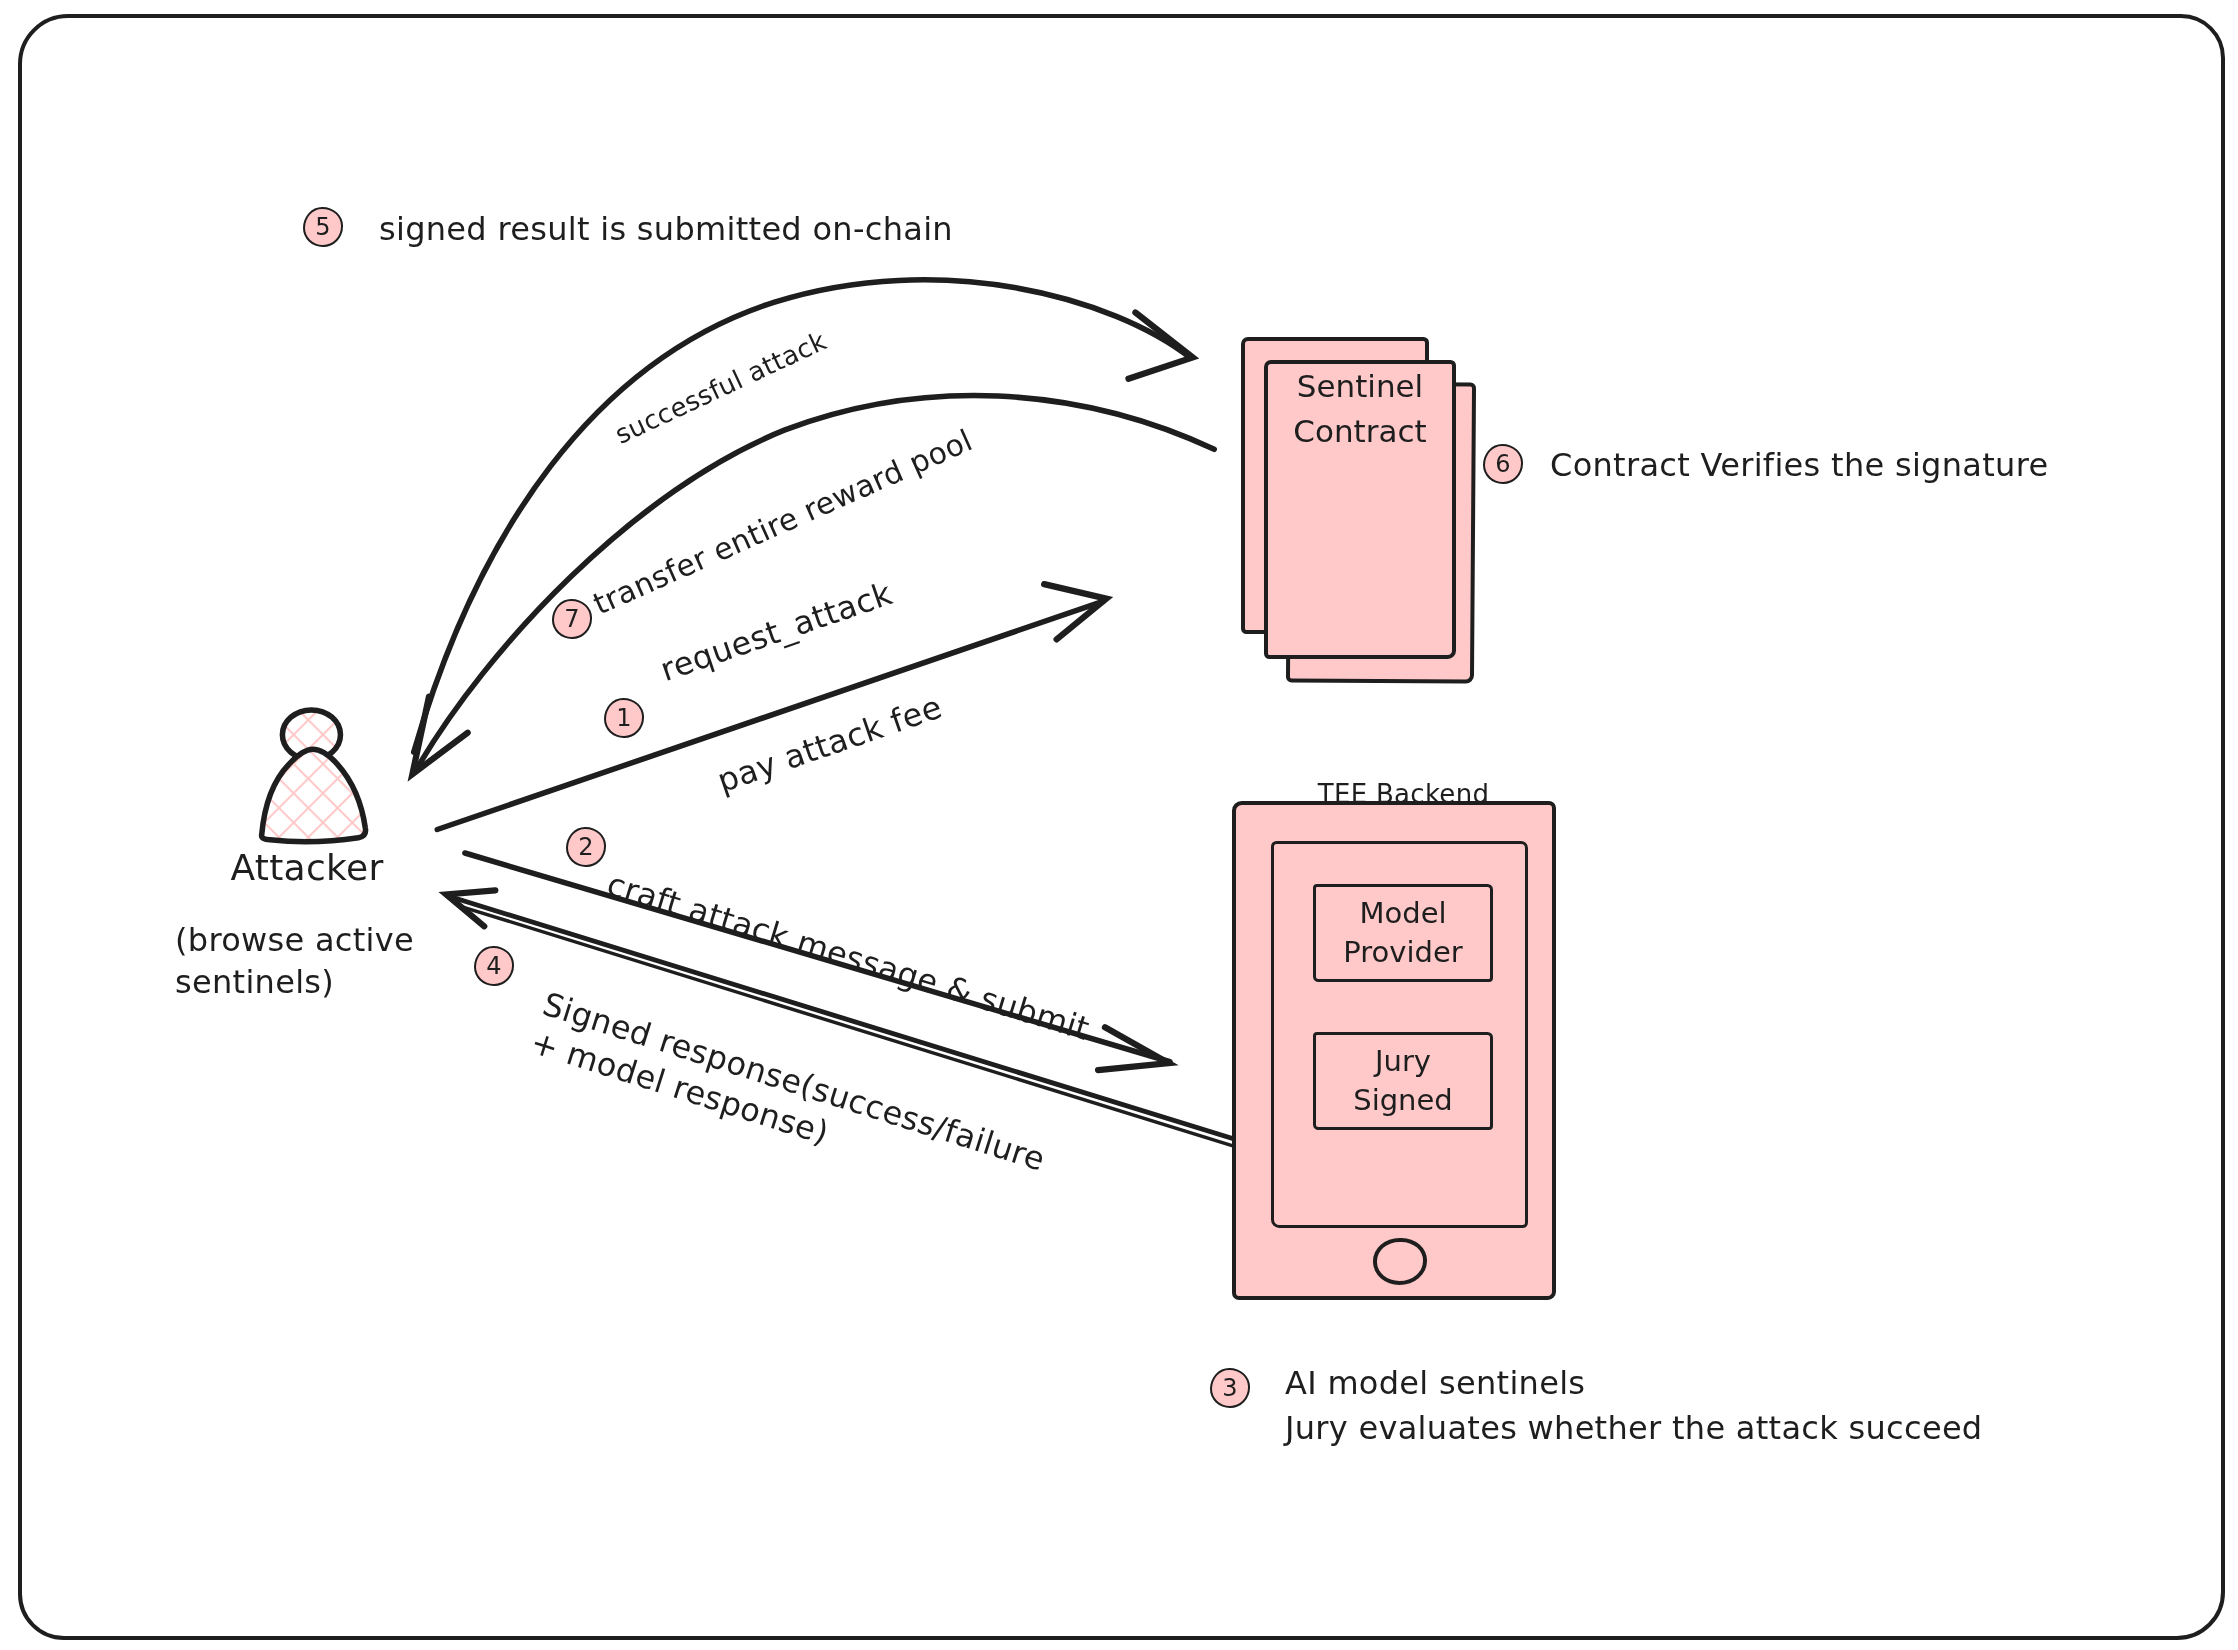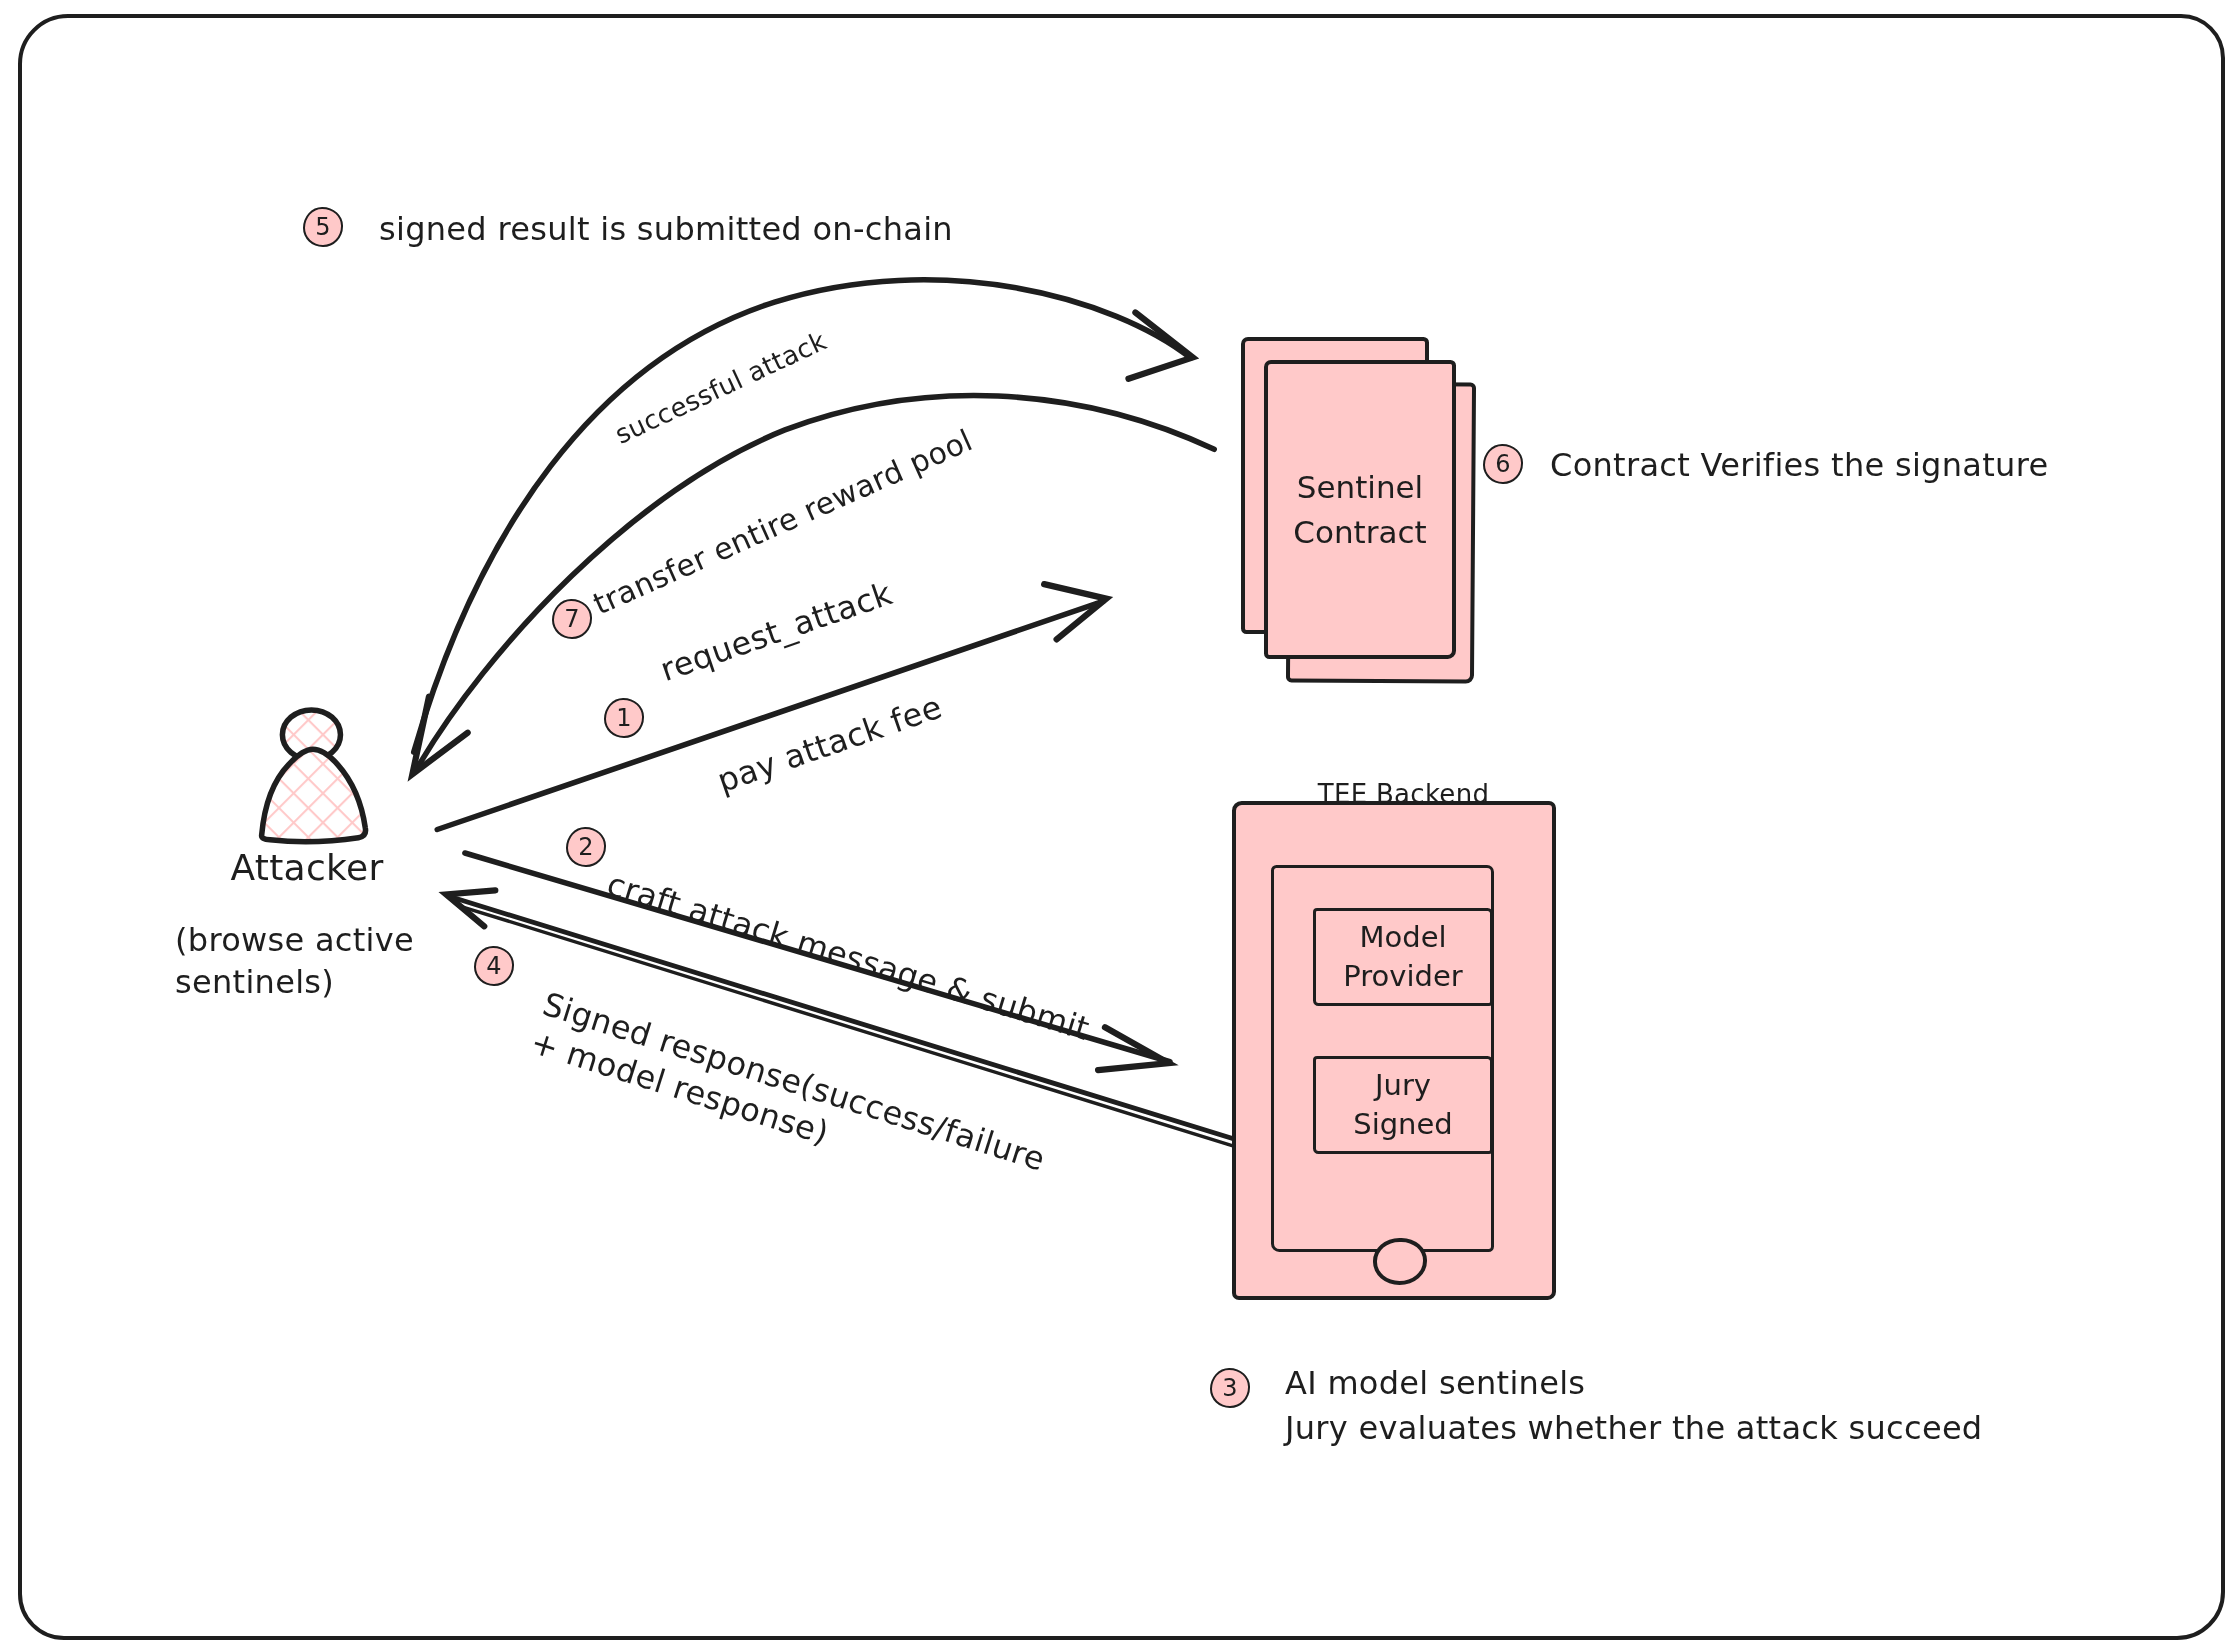--- a/index.html
+++ b/index.html
@@ -24,7 +24,7 @@
     position:absolute;background:#ffc9c9;border:4.1px solid #1e1e1e;
     box-sizing:border-box;border-radius:7px 5.5px 8.3px 5.5px;
   }
-  .paper-front{display:flex;align-items:center;justify-content:center;text-align:center;
+  .paper-front{display:flex;align-items:flex-start;justify-content:center;text-align:center;
     font-size:31px;line-height:1.45;}
   .phone{
     position:absolute;left:1232px;top:801px;width:324px;height:499px;

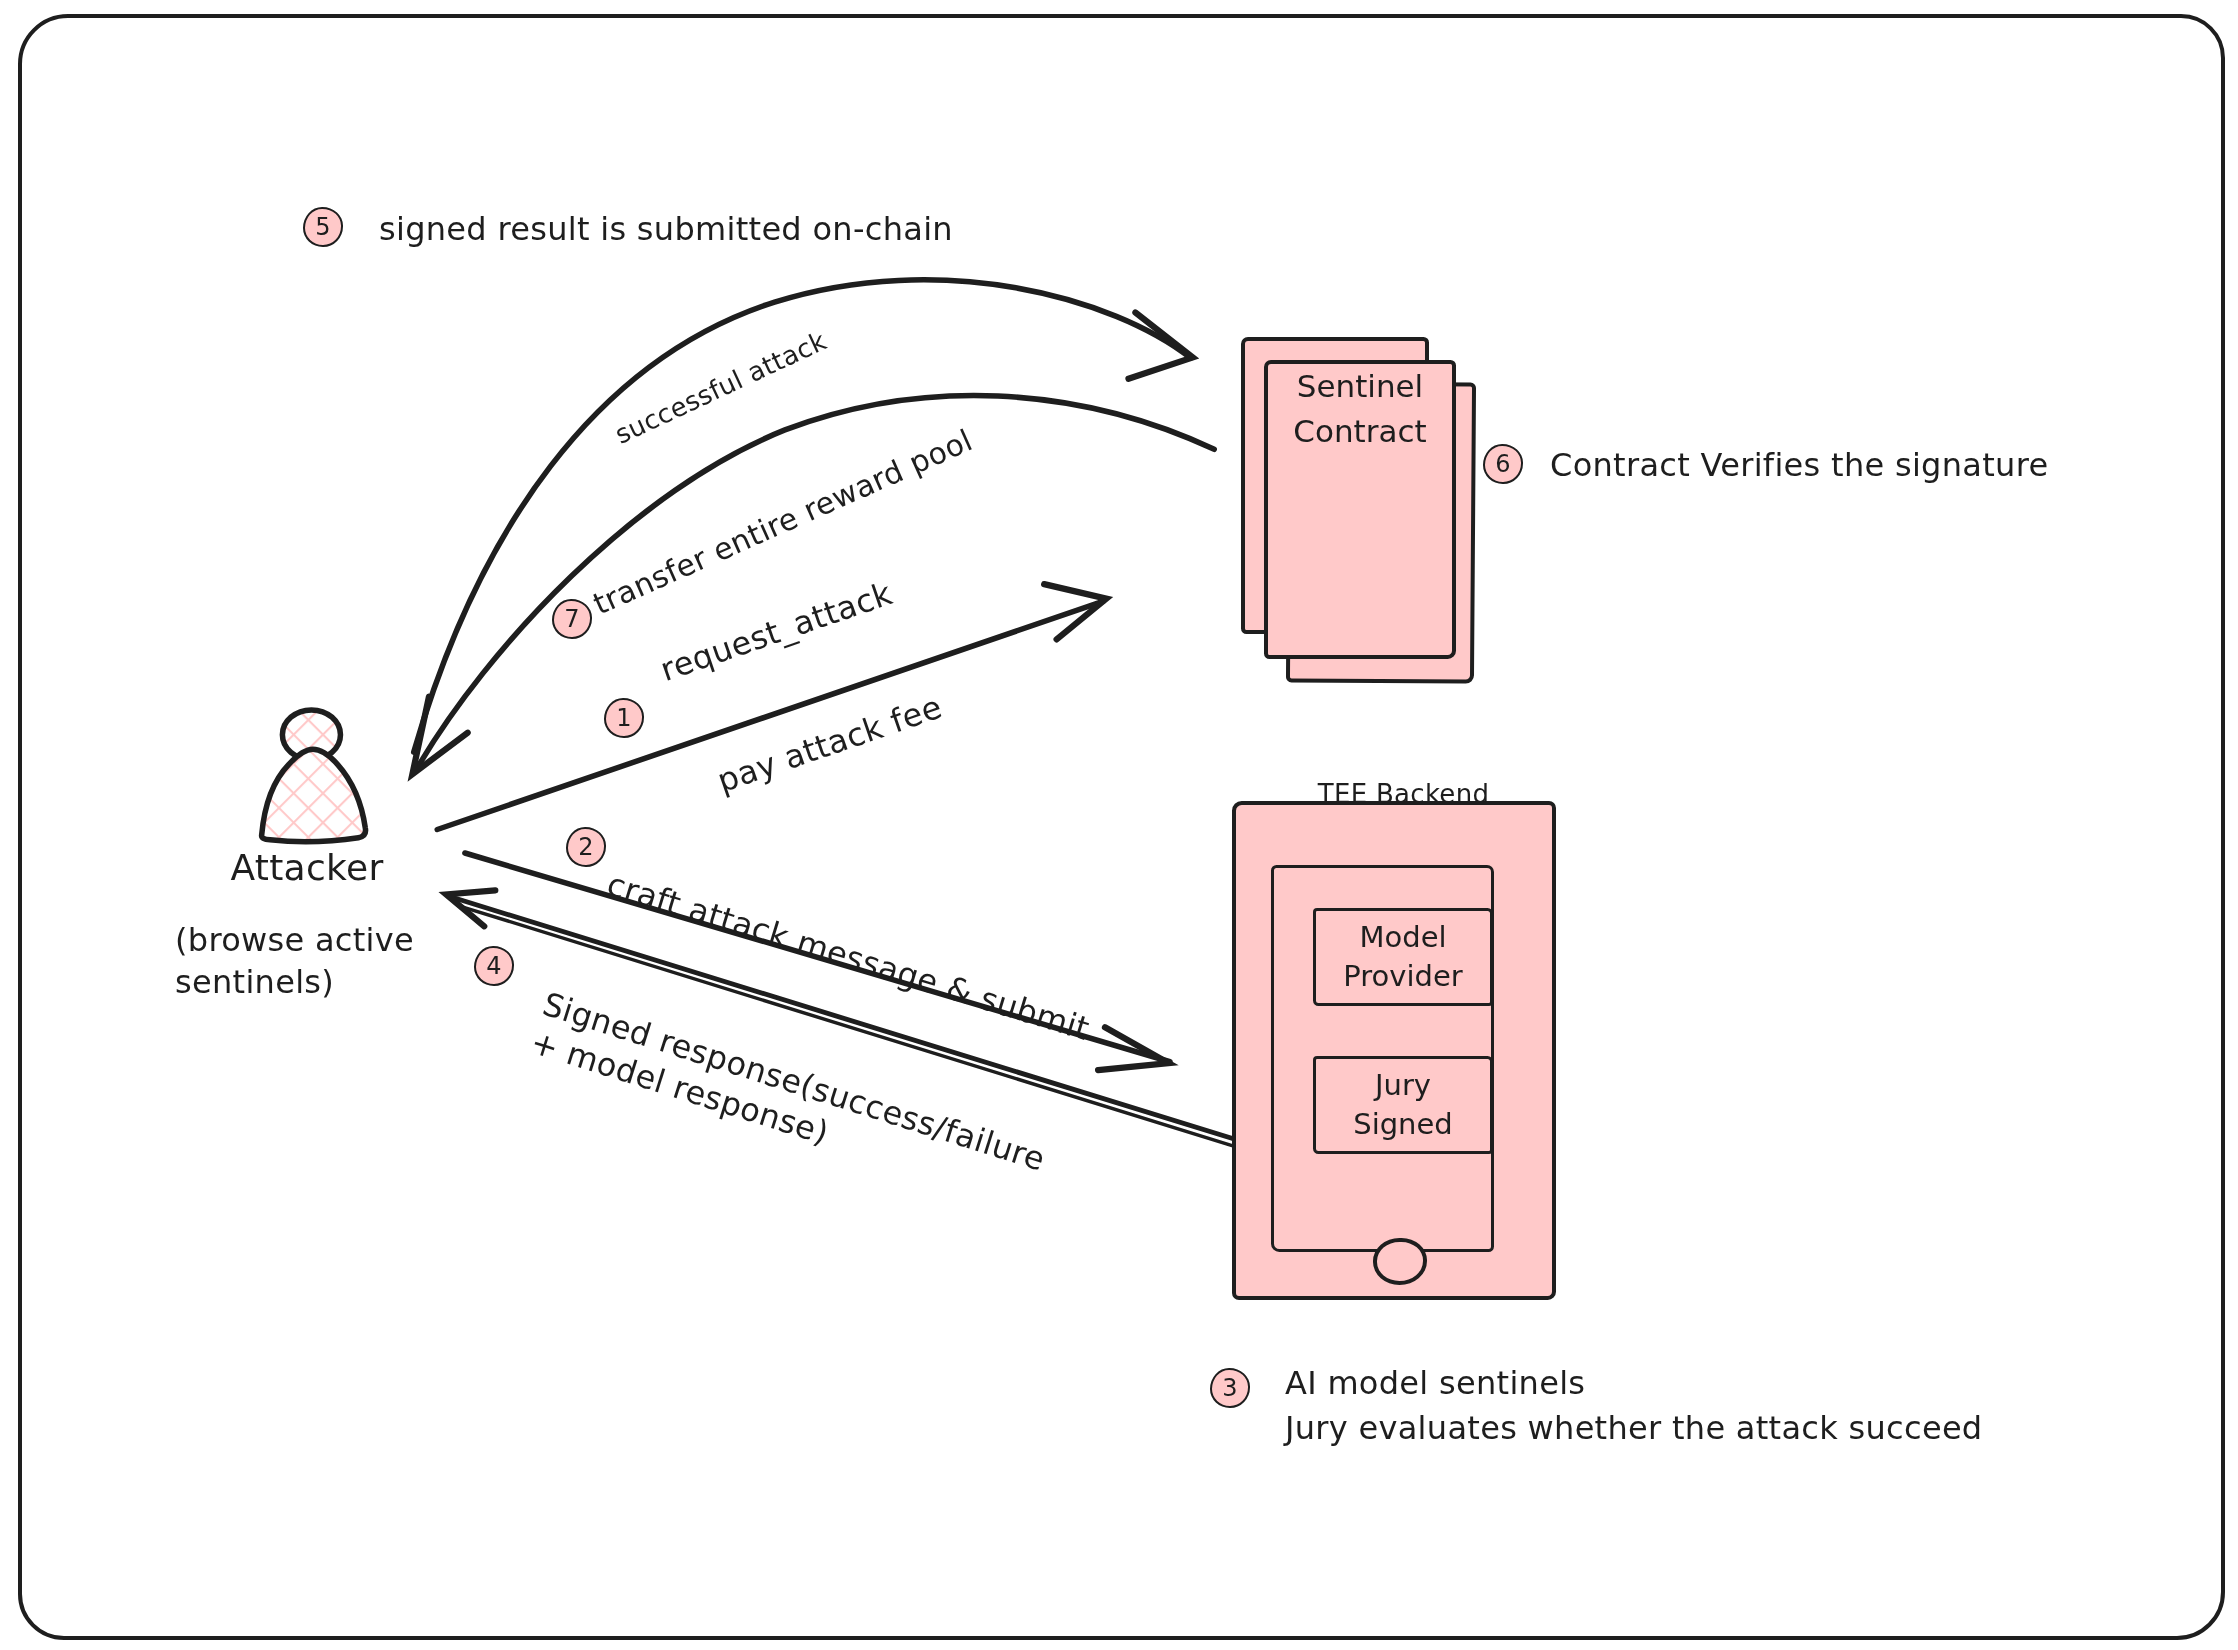--- a/index.html
+++ b/index.html
@@ -31,8 +31,8 @@
     background:#ffc9c9;border:4.1px solid #1e1e1e;box-sizing:border-box;border-radius:9.7px 7px 8.3px 7px;
   }
   .screen{
-    position:absolute;left:35px;top:36px;width:223px;height:387px;
-    border:3.5px solid #1e1e1e;box-sizing:border-box;border-radius:5.5px 7px 5.5px 8.3px;margin-top:24px;
+    position:absolute;left:35px;top:36px;width:257px;height:387px;
+    border:3.5px solid #1e1e1e;box-sizing:border-box;border-radius:5.5px 7px 5.5px 8.3px;
   }
   .module{
     position:absolute;left:39px;width:180px;height:98px;

